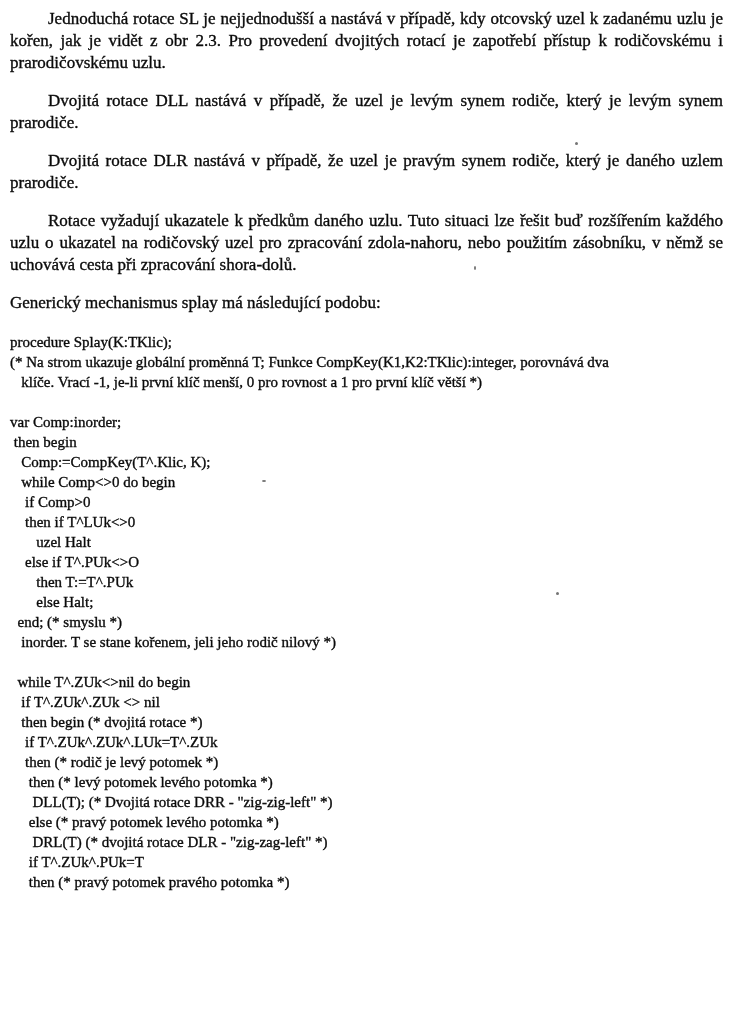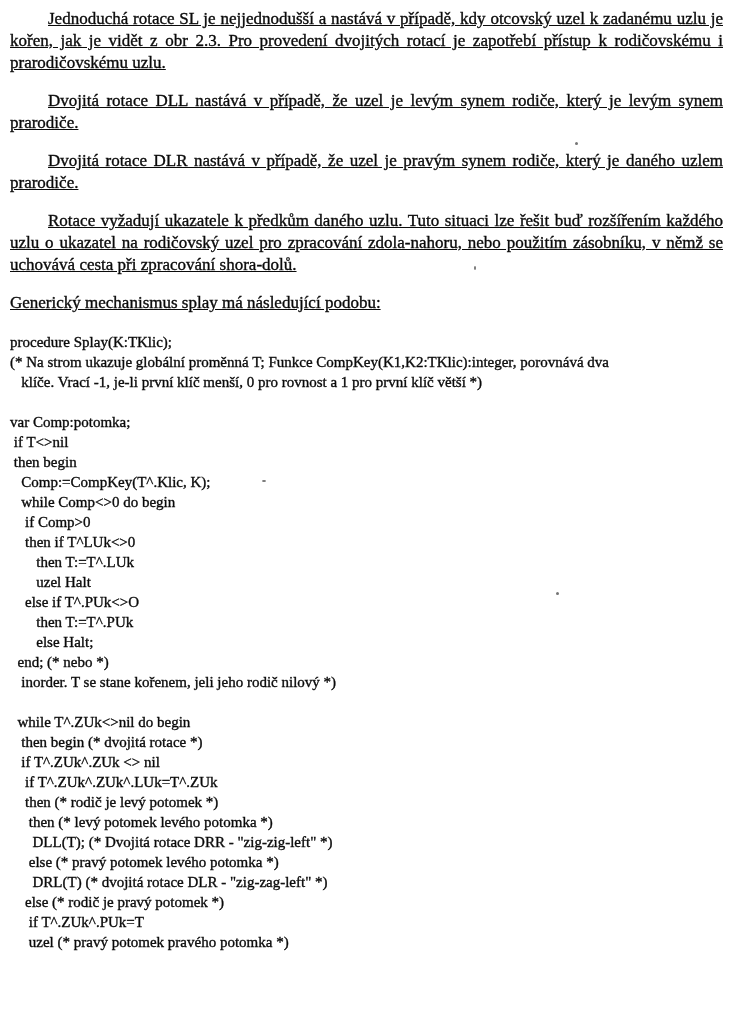--- a/index.html
+++ b/index.html
@@ -21,7 +21,6 @@
     text-align: justify;
     font-size: 17px;
     line-height: 22px;
-    text-decoration: underline;
   }
   .intro {
     margin: 4px 0 18px 0;

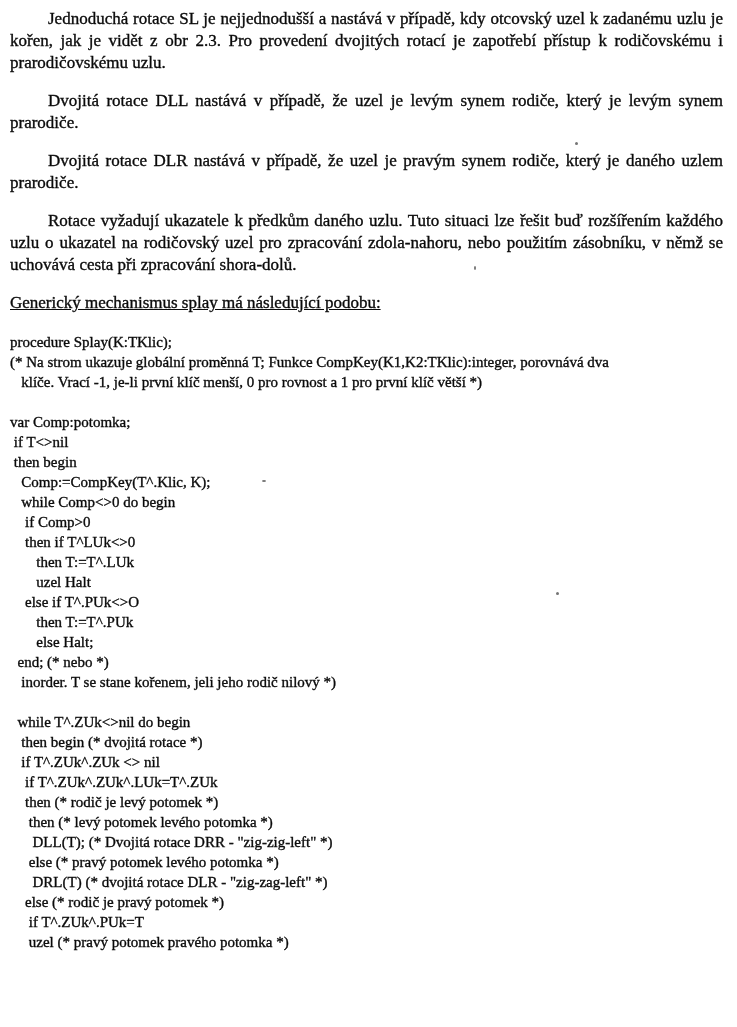--- a/index.html
+++ b/index.html
@@ -26,7 +26,6 @@
     margin: 4px 0 18px 0;
     font-size: 17px;
     line-height: 22px;
-    text-decoration: underline;
   }
   .code-listing {
     font-size: 15px;

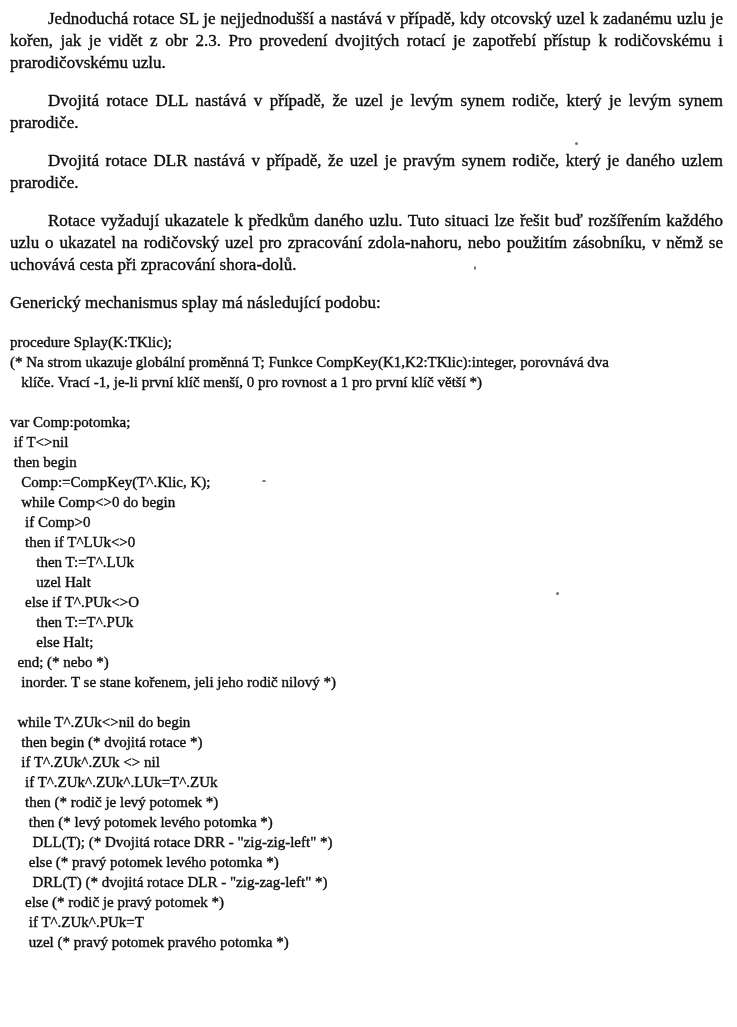--- a/index.html
+++ b/index.html
@@ -67,7 +67,7 @@
     <div class="code-line">(* Na strom ukazuje globální proměnná T; Funkce CompKey(K1,K2:TKlic):integer, porovnává dva</div>
     <div class="code-line">   klíče. Vrací -1, je-li první klíč menší, 0 pro rovnost a 1 pro první klíč větší *)</div>
     <div class="code-line">&nbsp;</div>
-    <div class="code-line">var Comp:potomka;</div>
+    <div class="code-line">var Comp:inorder;</div>
     <div class="code-line"> if T&lt;&gt;nil</div>
     <div class="code-line"> then begin</div>
     <div class="code-line">   Comp:=CompKey(T^.Klic, K);</div>

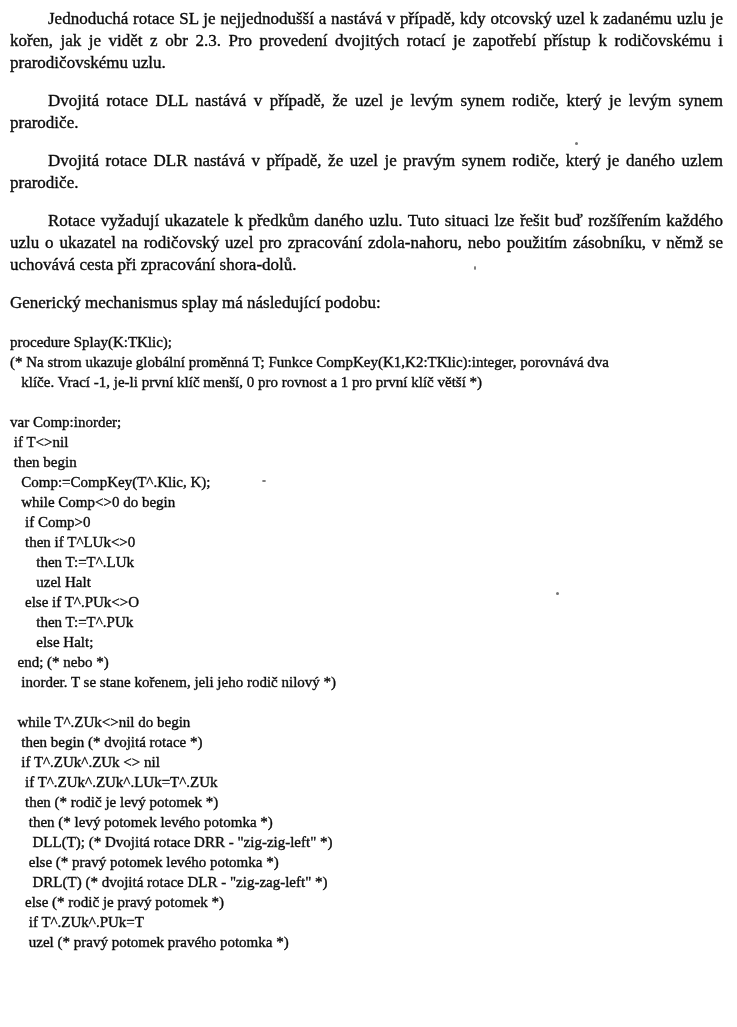--- a/index.html
+++ b/index.html
@@ -68,7 +68,6 @@
     <div class="code-line">   klíče. Vrací -1, je-li první klíč menší, 0 pro rovnost a 1 pro první klíč větší *)</div>
     <div class="code-line">&nbsp;</div>
     <div class="code-line">var Comp:inorder;</div>
-    <div class="code-line"> if T&lt;&gt;nil</div>
     <div class="code-line"> then begin</div>
     <div class="code-line">   Comp:=CompKey(T^.Klic, K);</div>
     <div class="code-line">   while Comp&lt;&gt;0 do begin</div>

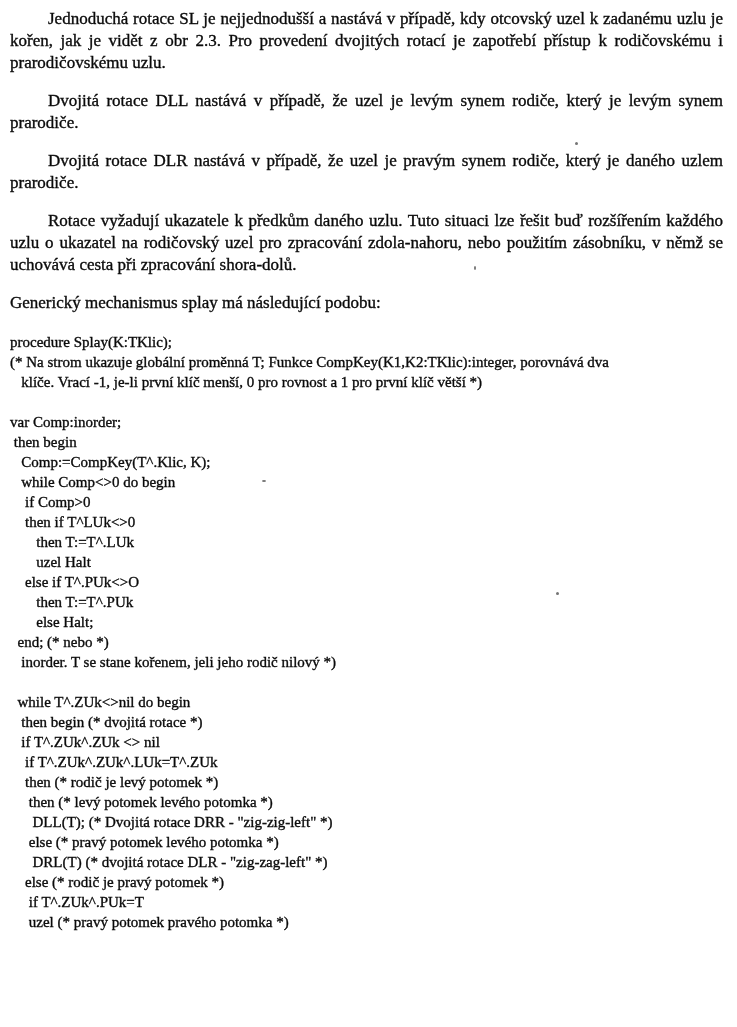--- a/index.html
+++ b/index.html
@@ -73,7 +73,6 @@
     <div class="code-line">   while Comp&lt;&gt;0 do begin</div>
     <div class="code-line">    if Comp&gt;0</div>
     <div class="code-line">    then if T^LUk&lt;&gt;0</div>
-    <div class="code-line">       then T:=T^.LUk</div>
     <div class="code-line">       uzel Halt</div>
     <div class="code-line">    else if T^.PUk&lt;&gt;O</div>
     <div class="code-line">       then T:=T^.PUk</div>

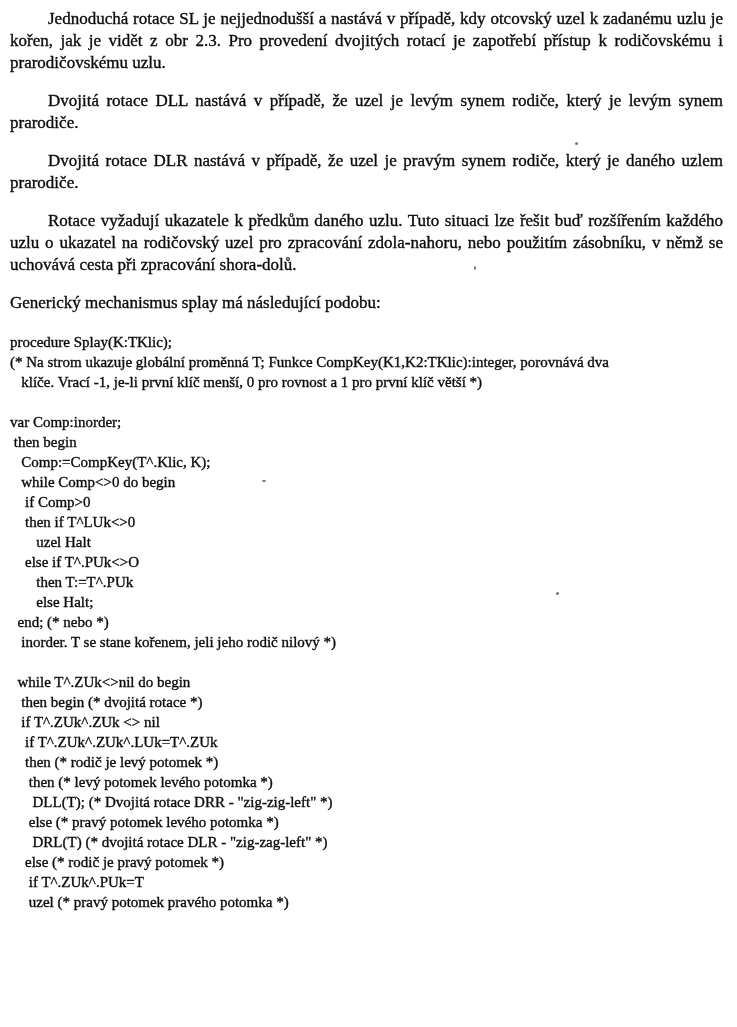--- a/index.html
+++ b/index.html
@@ -77,7 +77,7 @@
     <div class="code-line">    else if T^.PUk&lt;&gt;O</div>
     <div class="code-line">       then T:=T^.PUk</div>
     <div class="code-line">       else Halt;</div>
-    <div class="code-line">  end; (* nebo *)</div>
+    <div class="code-line">  end; (* smyslu *)</div>
     <div class="code-line">   inorder. T se stane kořenem, jeli jeho rodič nilový *)</div>
     <div class="code-line">&nbsp;</div>
     <div class="code-line">  while T^.ZUk&lt;&gt;nil do begin</div>

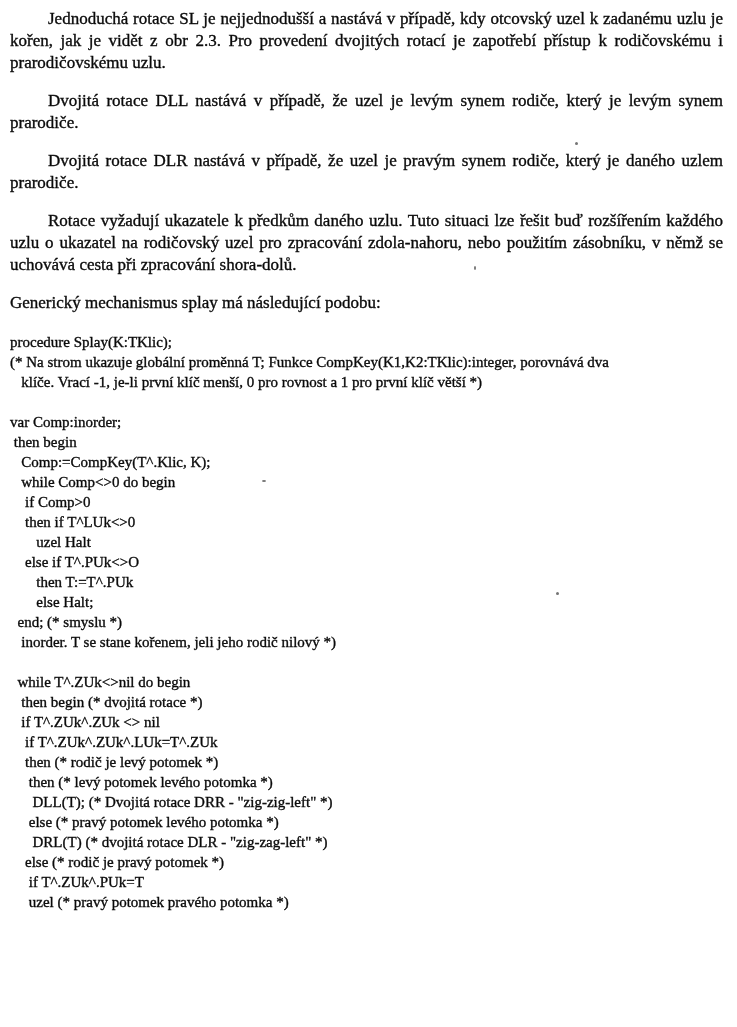--- a/index.html
+++ b/index.html
@@ -81,8 +81,8 @@
     <div class="code-line">   inorder. T se stane kořenem, jeli jeho rodič nilový *)</div>
     <div class="code-line">&nbsp;</div>
     <div class="code-line">  while T^.ZUk&lt;&gt;nil do begin</div>
+    <div class="code-line">   if T^.ZUk^.ZUk &lt;&gt; nil</div>
     <div class="code-line">   then begin (* dvojitá rotace *)</div>
-    <div class="code-line">   if T^.ZUk^.ZUk &lt;&gt; nil</div>
     <div class="code-line">    if T^.ZUk^.ZUk^.LUk=T^.ZUk</div>
     <div class="code-line">    then (* rodič je levý potomek *)</div>
     <div class="code-line">     then (* levý potomek levého potomka *)</div>

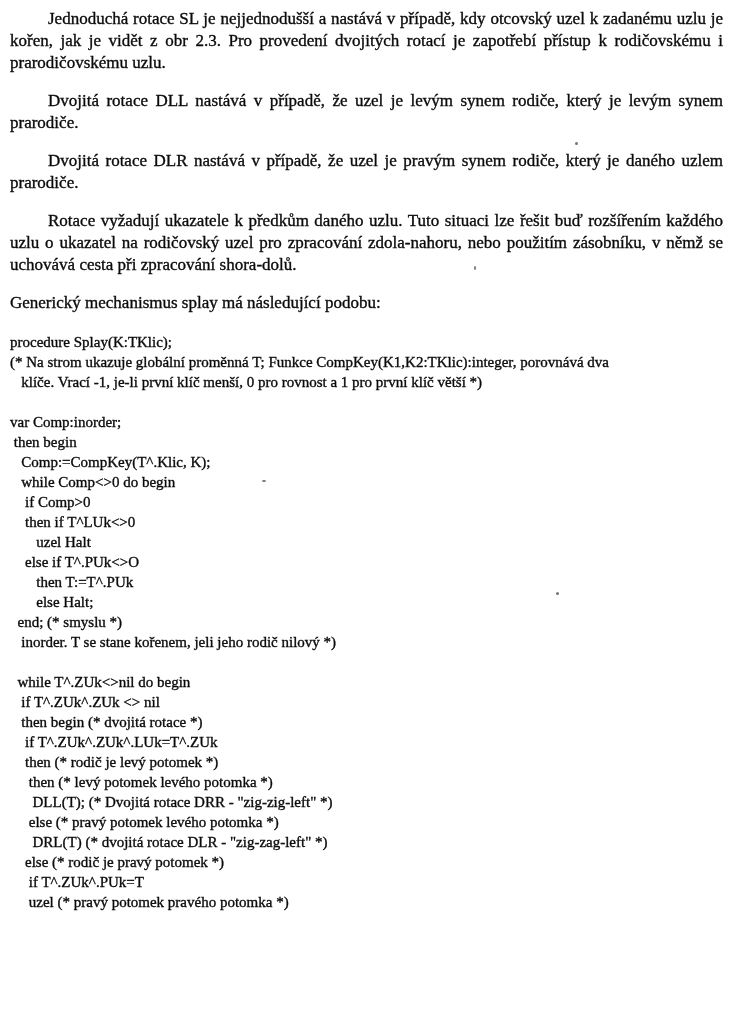--- a/index.html
+++ b/index.html
@@ -89,7 +89,6 @@
     <div class="code-line">      DLL(T); (* Dvojitá rotace DRR - "zig-zig-left" *)</div>
     <div class="code-line">     else (* pravý potomek levého potomka *)</div>
     <div class="code-line">      DRL(T) (* dvojitá rotace DLR - "zig-zag-left" *)</div>
-    <div class="code-line">    else (* rodič je pravý potomek *)</div>
     <div class="code-line">     if T^.ZUk^.PUk=T</div>
     <div class="code-line">     uzel (* pravý potomek pravého potomka *)</div>
   </div>

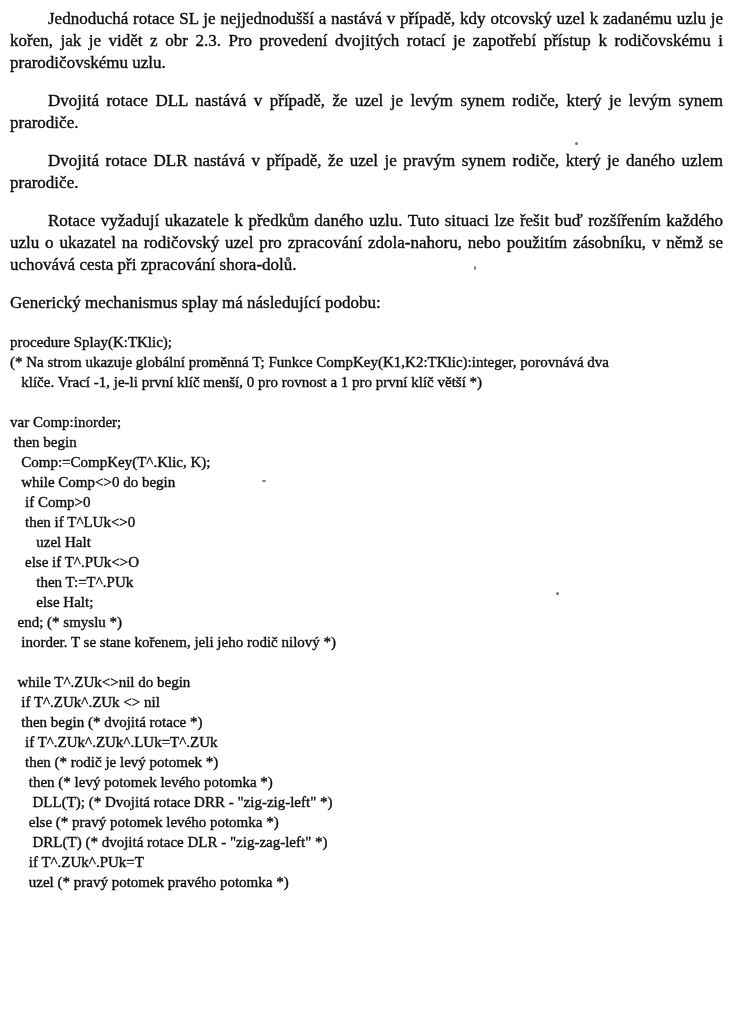--- a/index.html
+++ b/index.html
@@ -90,7 +90,7 @@
     <div class="code-line">     else (* pravý potomek levého potomka *)</div>
     <div class="code-line">      DRL(T) (* dvojitá rotace DLR - "zig-zag-left" *)</div>
     <div class="code-line">     if T^.ZUk^.PUk=T</div>
-    <div class="code-line">     uzel (* pravý potomek pravého potomka *)</div>
+    <div class="code-line">     then (* pravý potomek pravého potomka *)</div>
   </div>
 
 <div>

